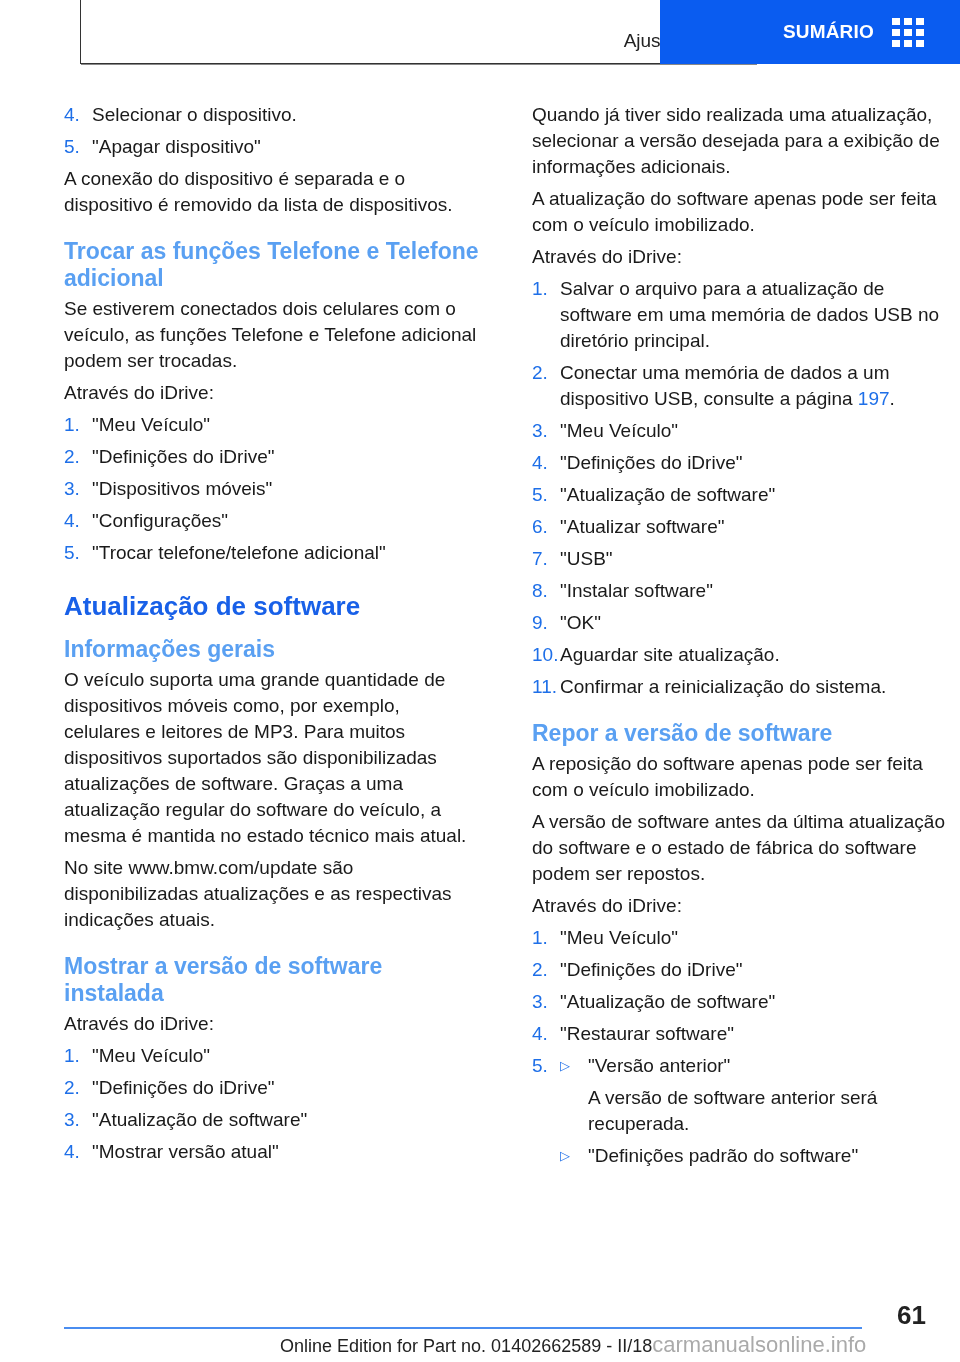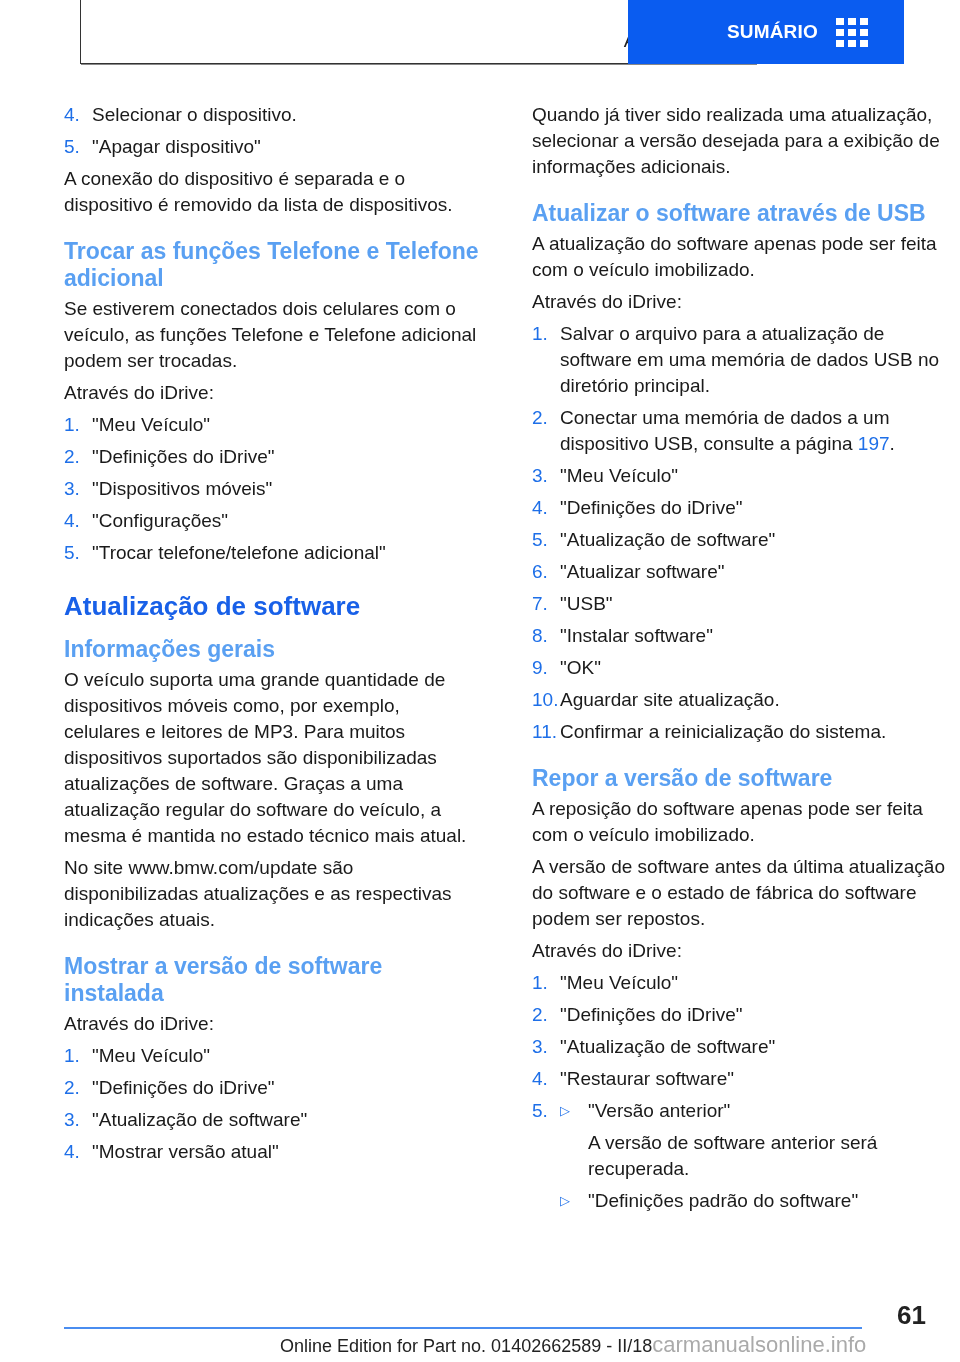--- a/index.html
+++ b/index.html
@@ -9,7 +9,7 @@
          border:1px solid #333; border-top:none; box-sizing:border-box;
          box-shadow:1px 1px 0 #888; }
   .header-title { position:absolute; right:12px; top:30px; font-size:19px; color:#222; }
-  .toc-btn { position:absolute; left:628px; top:0; width:276px; height:64px;
+  .toc-btn { position:absolute; left:660px; top:0; width:300px; height:64px;
          background:#0a5cf0; color:#fff; display:flex; align-items:center;
          justify-content:flex-end; padding-right:36px; box-sizing:border-box; cursor:pointer;padding-left:10px; }
   .toc-label { font-weight:bold; font-size:19px; letter-spacing:0.2px; margin-right:18px; }

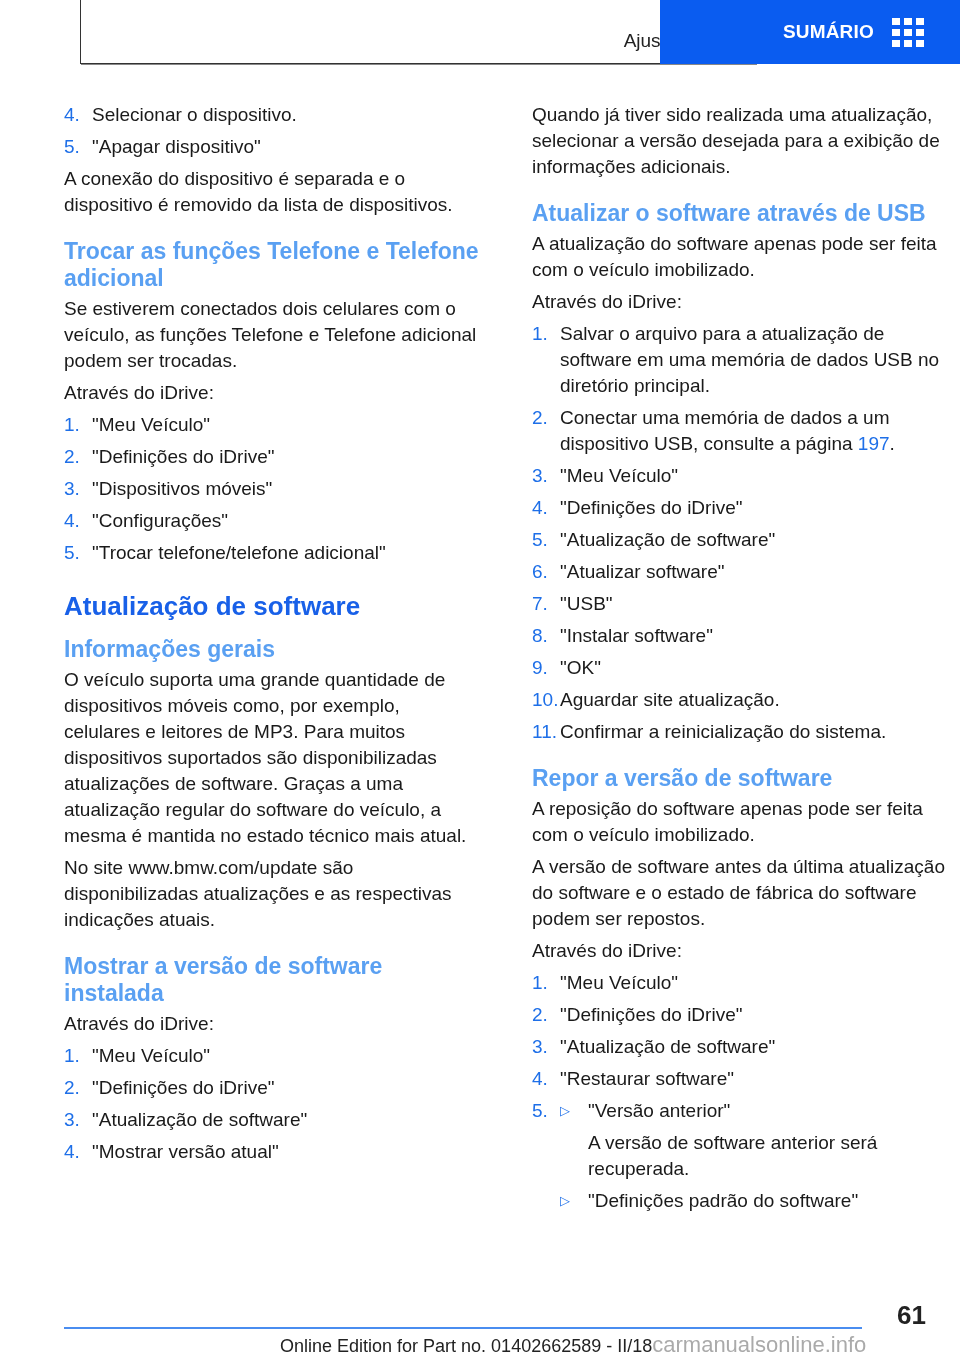--- a/index.html
+++ b/index.html
@@ -116,7 +116,6 @@
 <div class="col col-right">
   <p>Quando já tiver sido realizada uma atualização, selecionar a versão desejada para a exibição de informações adicionais.</p>
 
-  <div class="h3">Atualizar o software através de USB</div>
   <p>A atualização do software apenas pode ser feita com o veículo imobilizado.</p>
   <p>Através do iDrive:</p>
   <div class="step">

